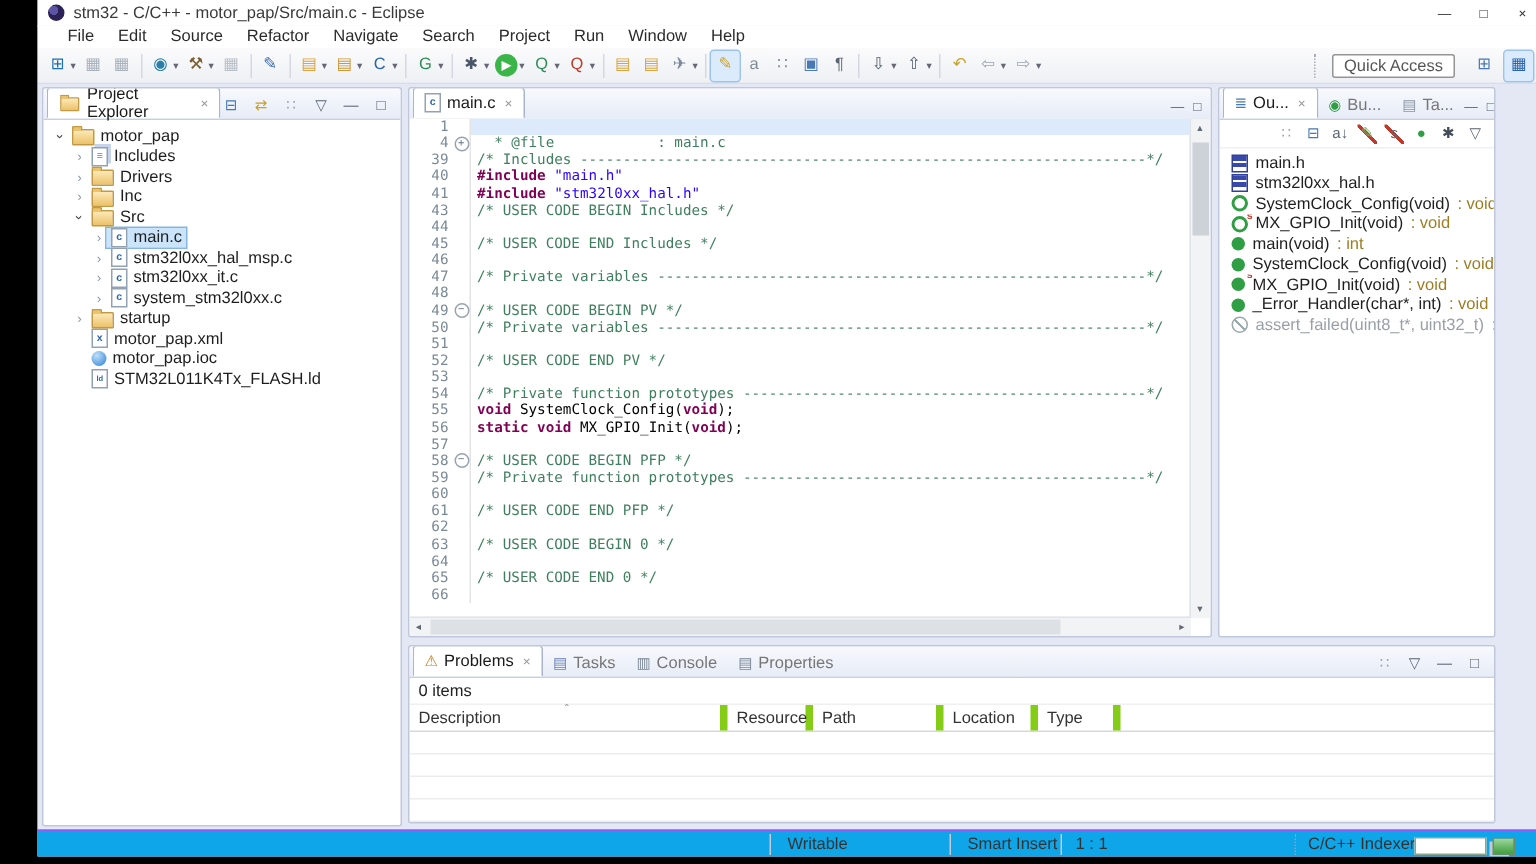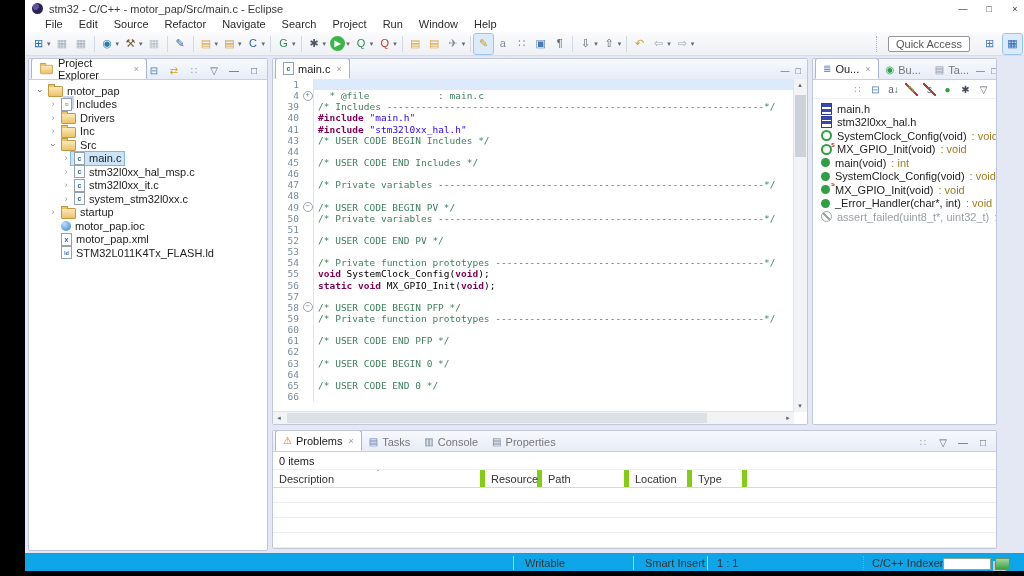--- a/index.html
+++ b/index.html
@@ -343,15 +343,15 @@
           <div class="trow" style="padding-left: 19px;">
             <span class="arr"></span>
             <span class="rowinner">
+              <span class="pg">x</span>
+              <span>motor_pap.xml</span>
+            </span>
+          </div>
+          <div class="trow" style="padding-left: 19px;">
+            <span class="arr"></span>
+            <span class="rowinner">
               <span class="ball"></span>
               <span>motor_pap.ioc</span>
-            </span>
-          </div>
-          <div class="trow" style="padding-left: 19px;">
-            <span class="arr"></span>
-            <span class="rowinner">
-              <span class="pg">x</span>
-              <span>motor_pap.xml</span>
             </span>
           </div>
           <div class="trow" style="padding-left: 19px;">

